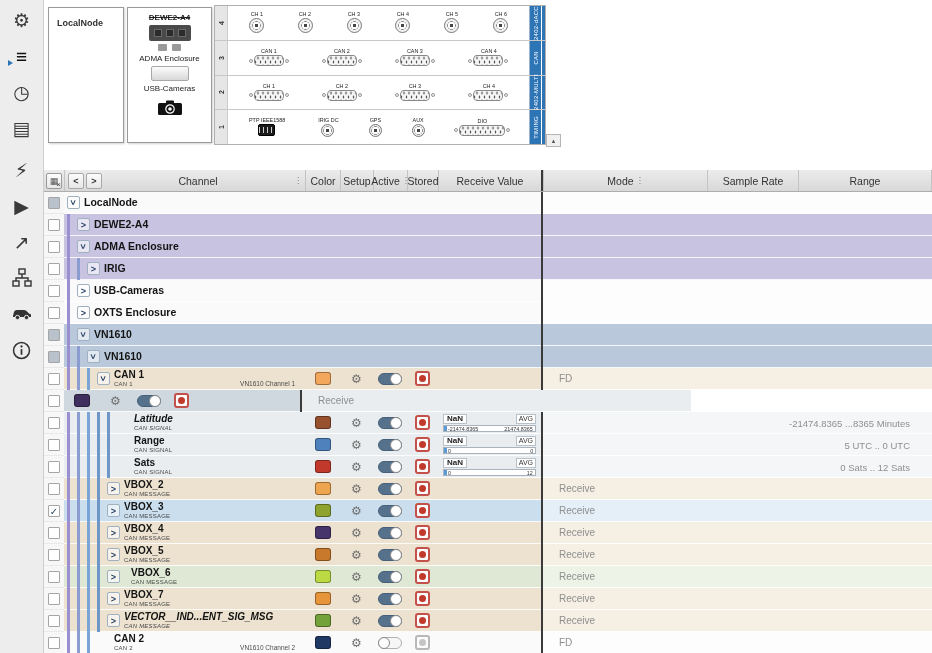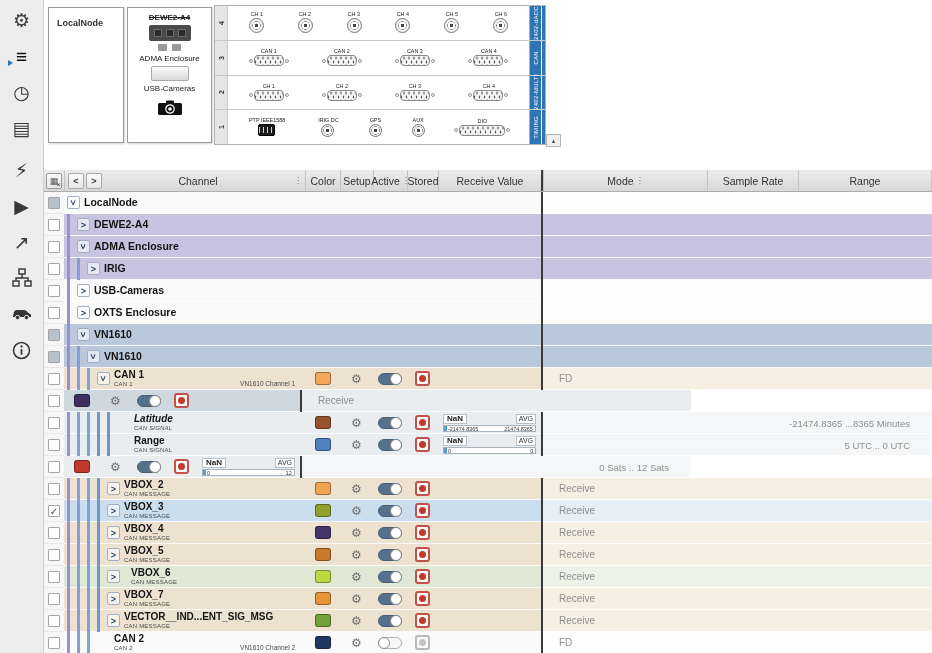--- a/index.html
+++ b/index.html
@@ -734,6 +734,17 @@
           <div class="cell c-check">
             <div class="checkbox empty"></div>
           </div>
+          <div class="cell c-channel" style="background: rgb(233, 237, 240);">
+            <div class="guide" style="left: 3px; background: rgb(154, 143, 208);"></div>
+            <div class="guide" style="left: 13px; background: rgb(138, 156, 208);"></div>
+            <div class="guide" style="left: 23px; background: rgb(122, 163, 214);"></div>
+            <div class="guide" style="left: 33px; background: rgb(110, 150, 198);"></div>
+            <div class="guide" style="left: 43px; background: rgb(110, 150, 198);"></div>
+            <div class="lbl" style="left: 70px;">
+              <div class="nm">Sats</div>
+              <div class="subnm">CAN SIGNAL</div>
+            </div>
+          </div>
           <div class="cell c-color" style="background: rgb(233, 237, 240);">
             <div class="swatch" style="background: rgb(192, 57, 43);"></div>
           </div>

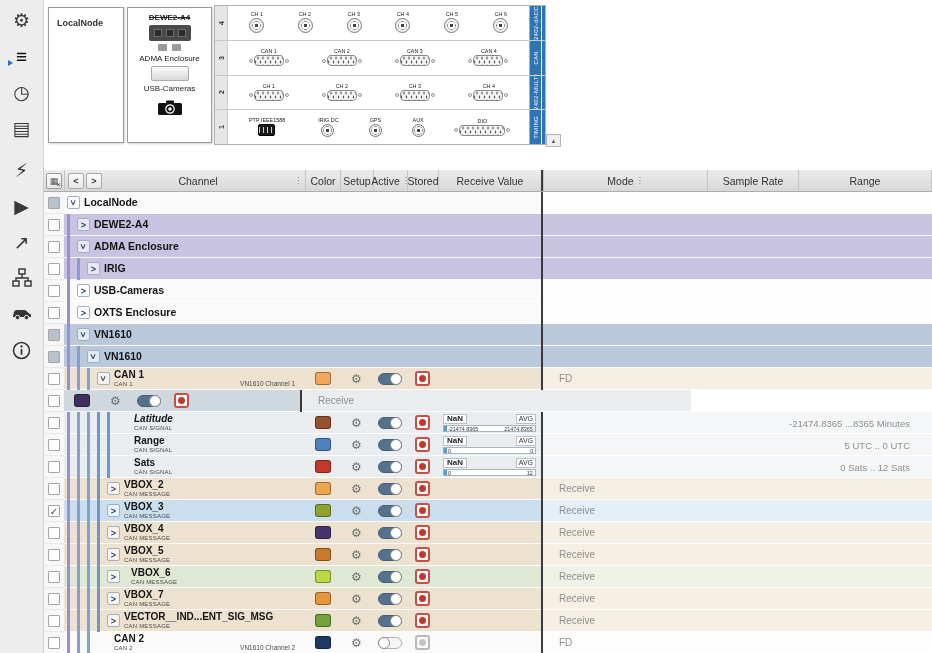--- a/index.html
+++ b/index.html
@@ -1011,7 +1011,7 @@
             <div class="guide" style="left: 23px; background: rgb(122, 163, 214);"></div>
             <div class="guide" style="left: 33px; background: rgb(110, 150, 198);"></div>
             <div class="chev collapsed" style="left: 43px;">&gt;</div>
-            <div class="lbl" style="left: 60px;">
+            <div class="lbl" style="left: 60px; font-style: italic;">
               <div class="nm">VECTOR__IND...ENT_SIG_MSG</div>
               <div class="subnm">CAN MESSAGE</div>
             </div>

